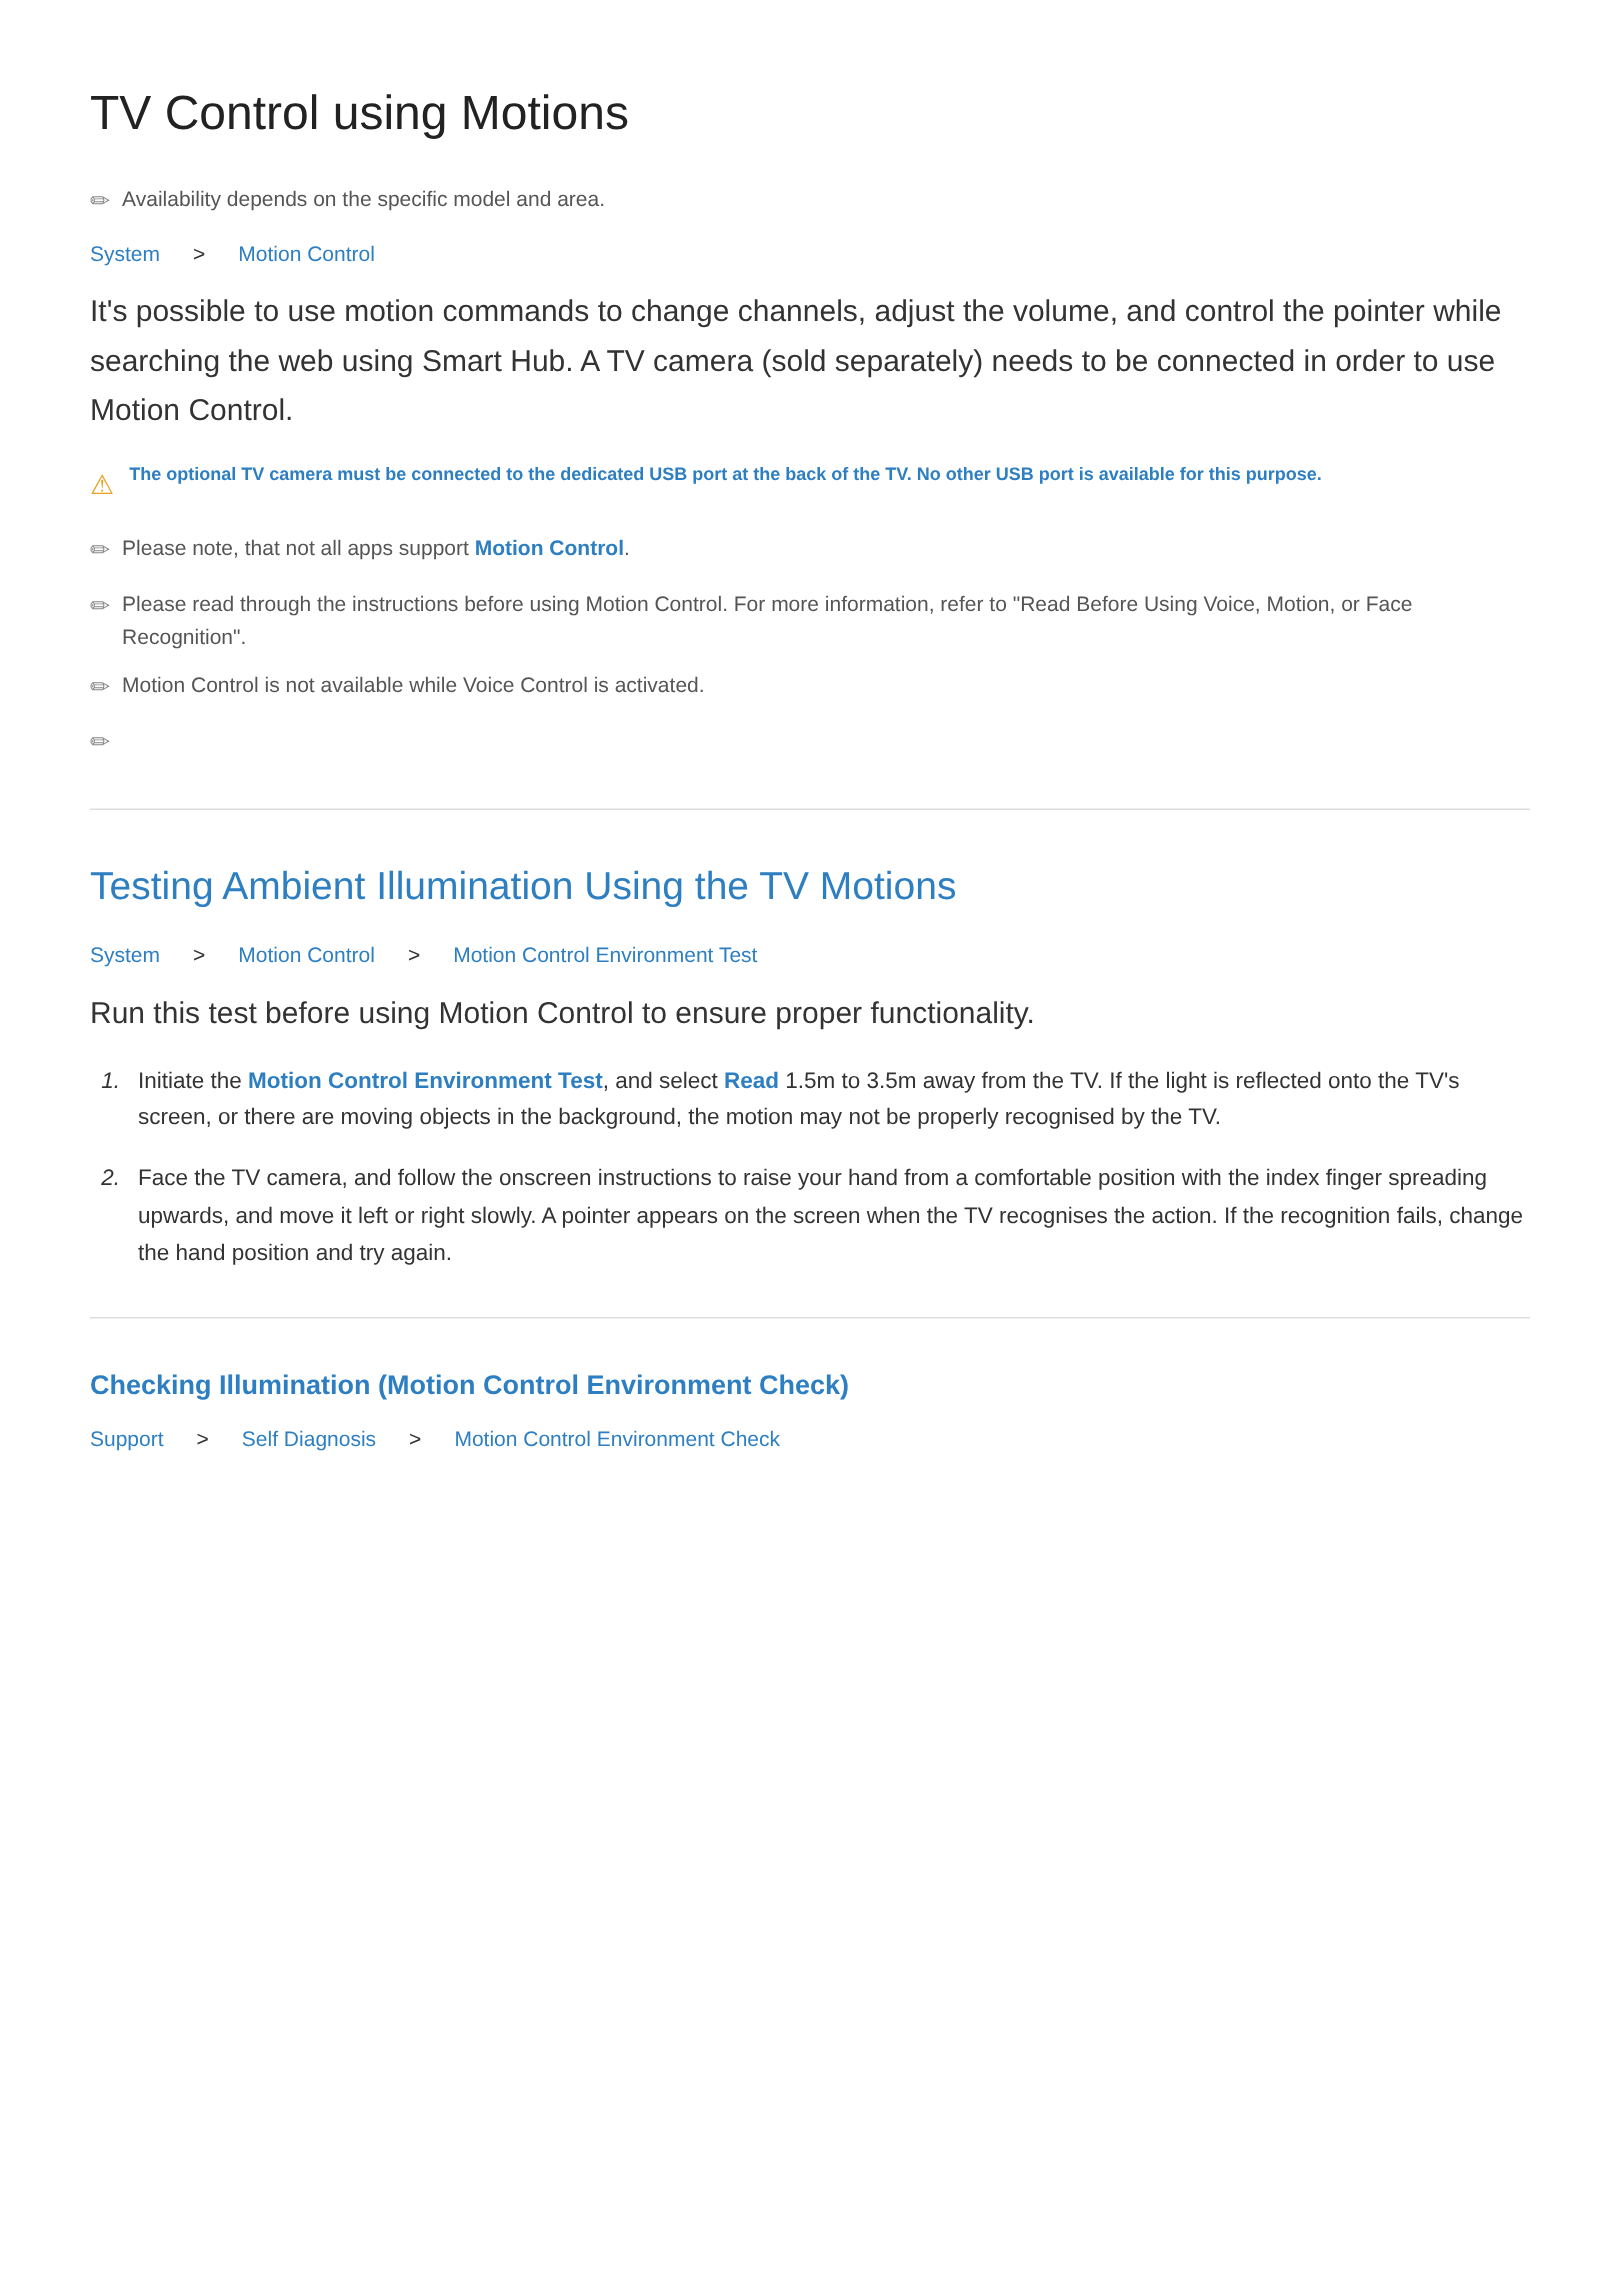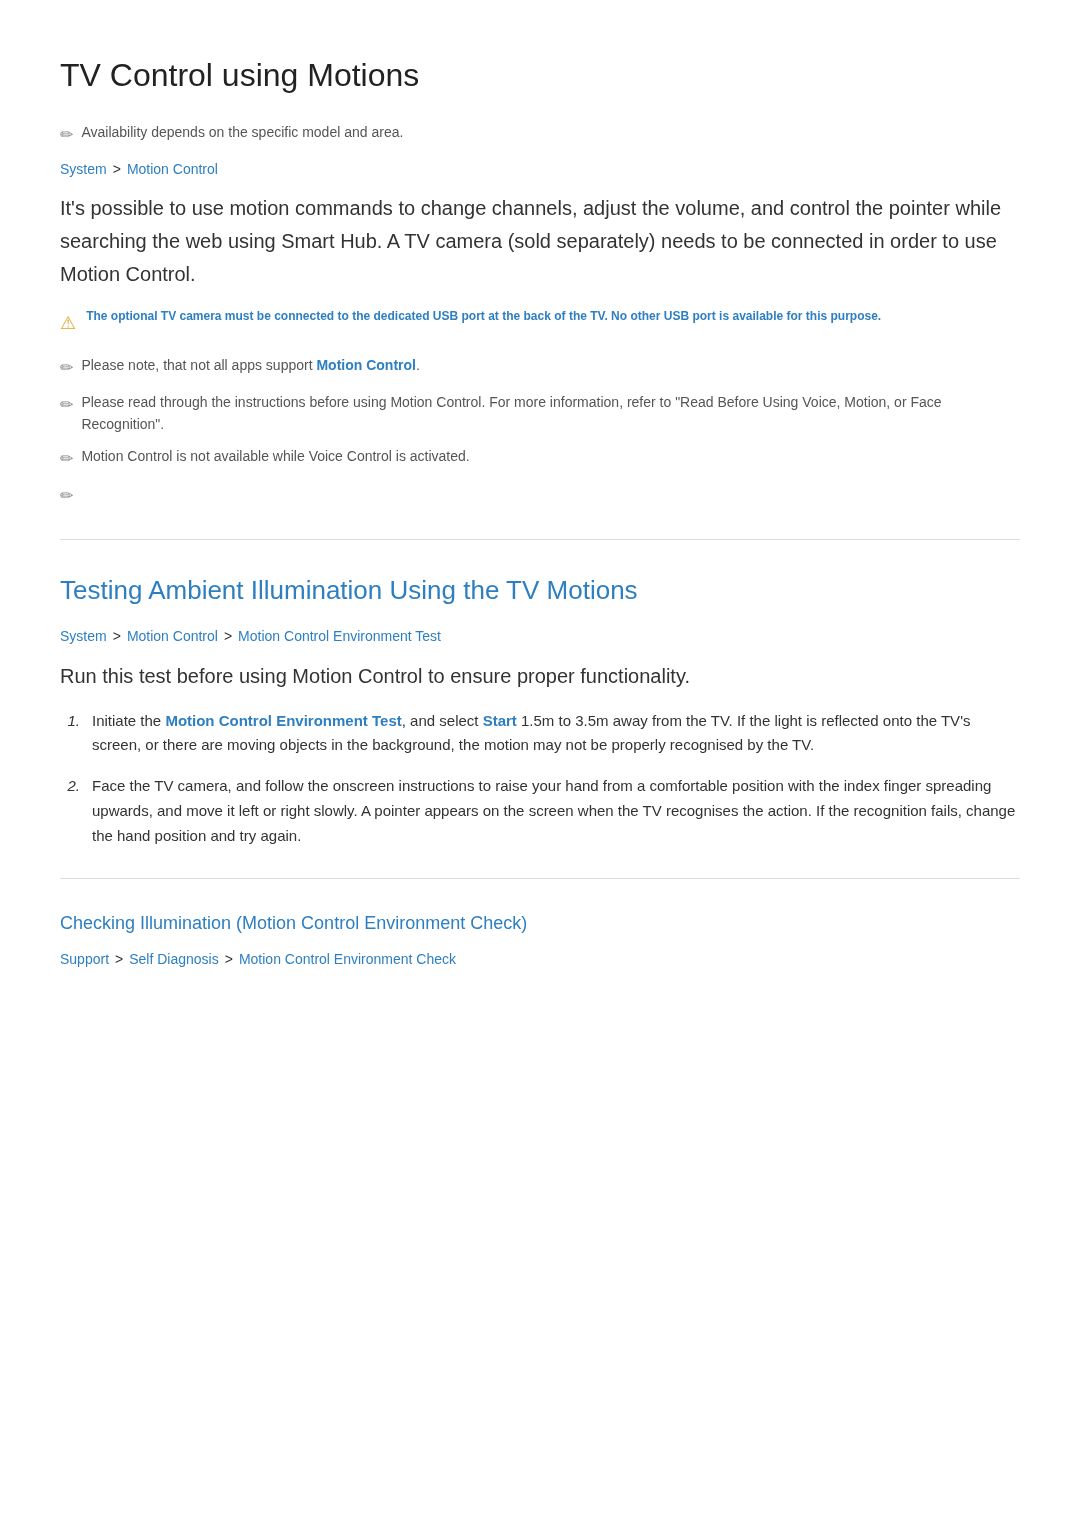--- a/index.html
+++ b/index.html
@@ -45,7 +45,7 @@
     .breadcrumb {
       display: flex;
       align-items: center;
-      gap: 6px;
+      gap: 22px;
       margin-bottom: 12px;
       margin-top: 8px;
     }

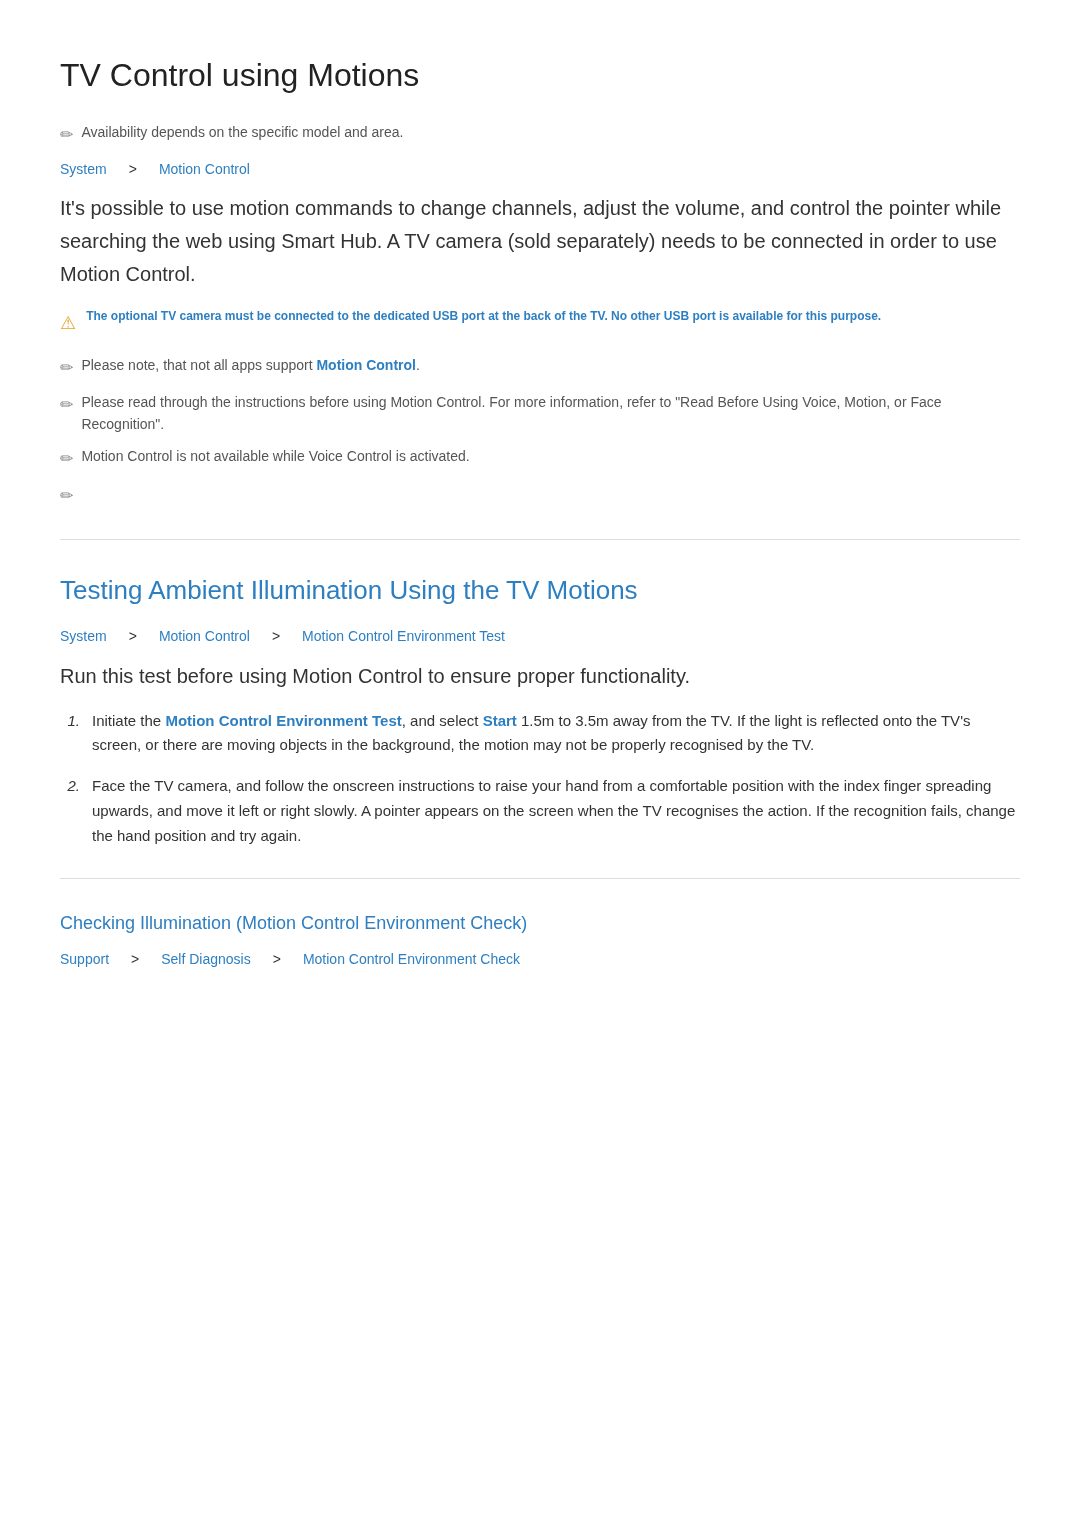--- a/index.html
+++ b/index.html
@@ -208,7 +208,7 @@
   <ol class="ordered-list">
     <li>
       <span class="list-number">1.</span>
-      <span>Initiate the <a class="inline-link">Motion Control Environment Test</a>, and select <a class="inline-link">Start</a> 1.5m to 3.5m away from the TV. If the light is reflected onto the TV's screen, or there are moving objects in the background, the motion may not be properly recognised by the TV.</span>
+      <span>Initiate the <a class="inline-link">Motion Control Environment Test</a>, and select <a class="inline-link">Read</a> 1.5m to 3.5m away from the TV. If the light is reflected onto the TV's screen, or there are moving objects in the background, the motion may not be properly recognised by the TV.</span>
     </li>
     <li>
       <span class="list-number">2.</span>

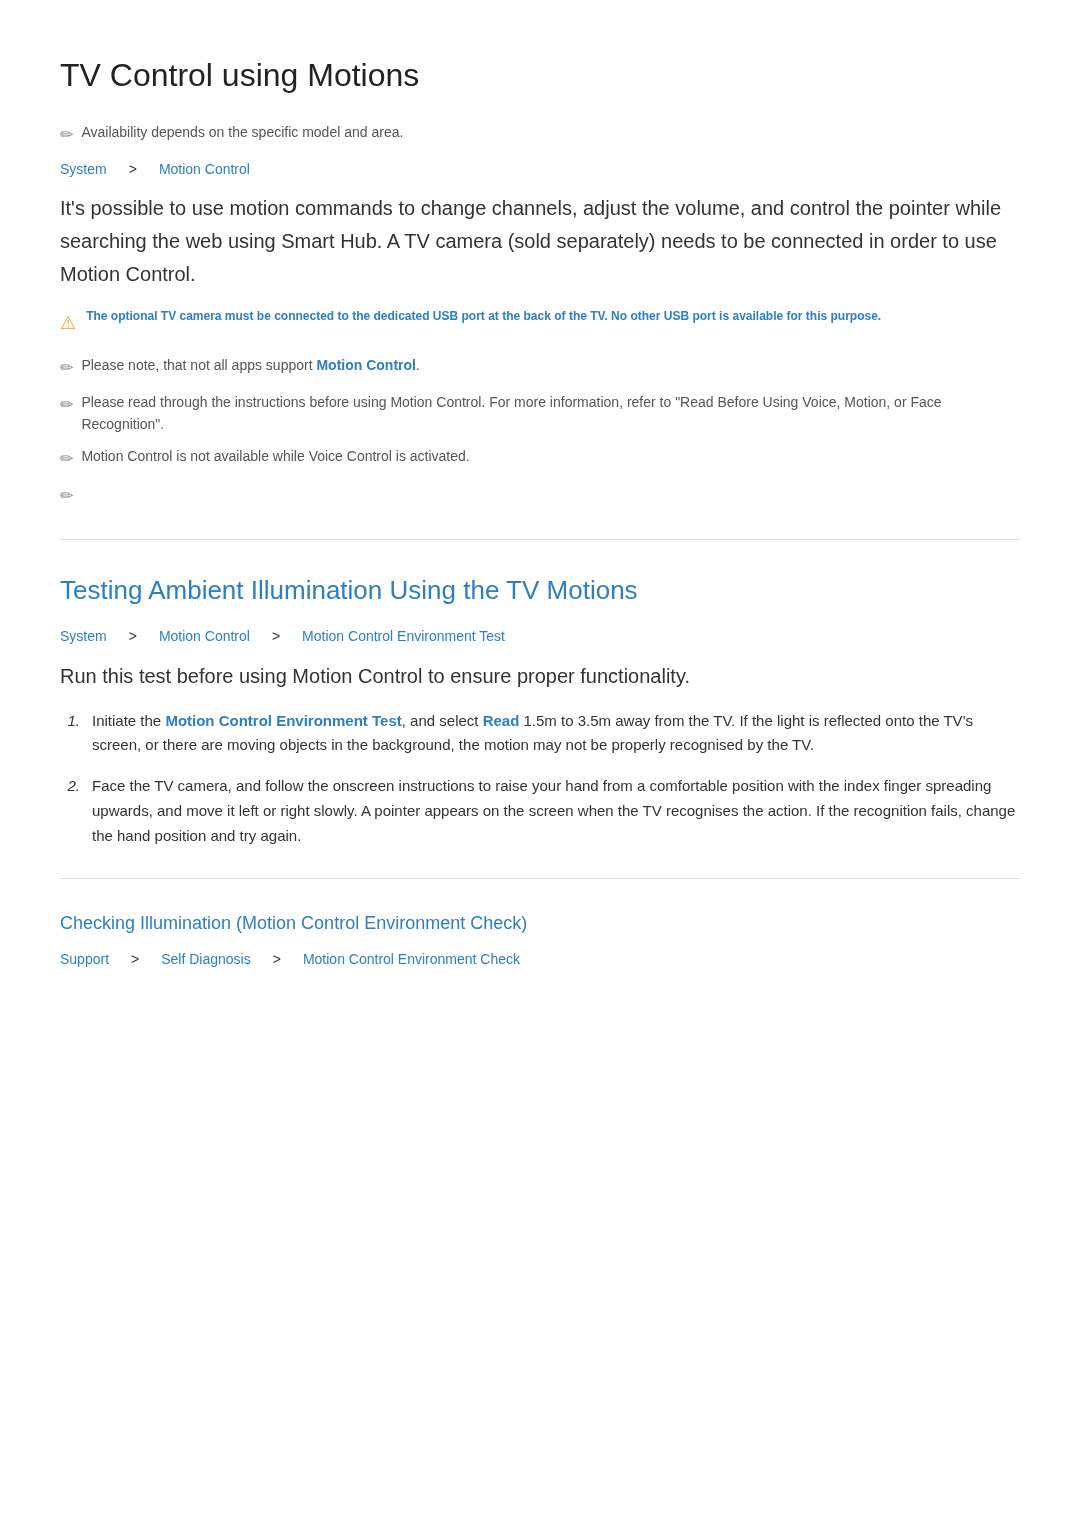--- a/index.html
+++ b/index.html
@@ -116,7 +116,7 @@
 
     .sub-section-heading {
       font-size: 18px;
-      font-weight: 400;
+      font-weight: 700;
       color: #2d7fc1;
       margin-bottom: 10px;
     }

